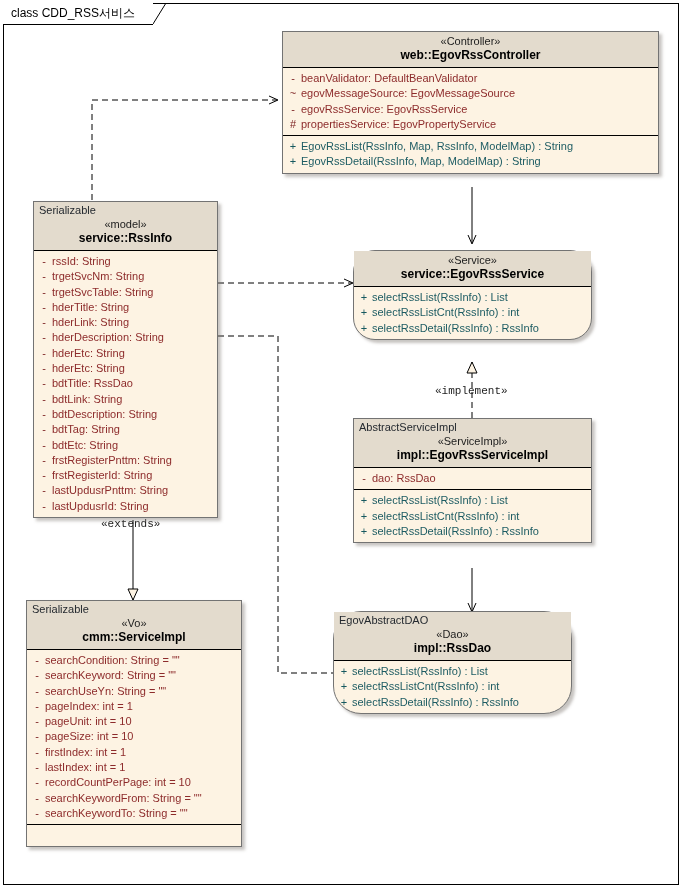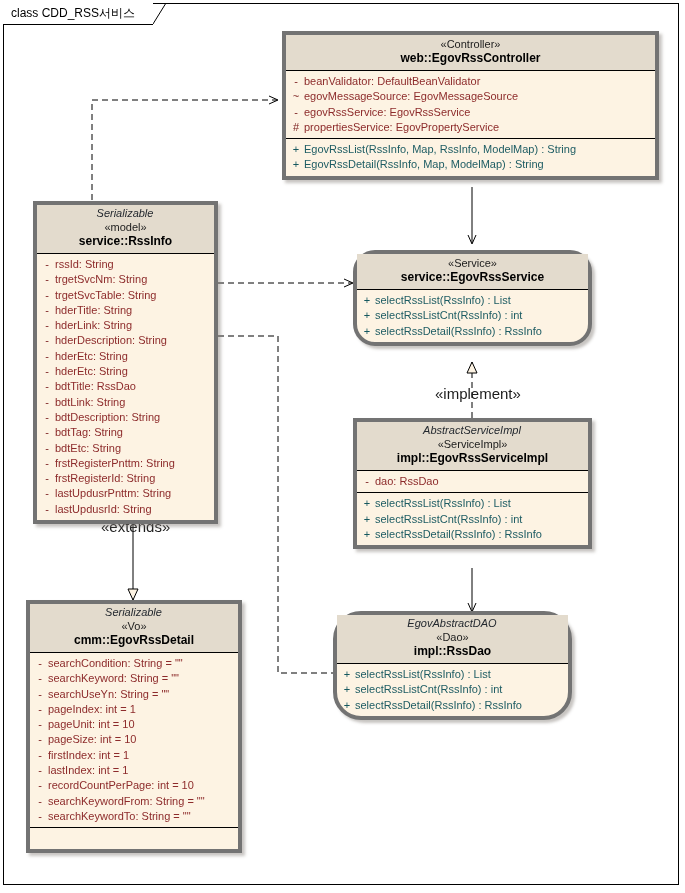--- a/index.html
+++ b/index.html
@@ -60,7 +60,7 @@
   .uml-class {
     position: absolute;
     box-sizing: border-box;
-    border: 4px solid #737373;
+    border: 1px solid #737373;
     background: #fdf3e3;
     box-shadow: 3px 3px 3px rgba(130,125,118,0.45);
   }

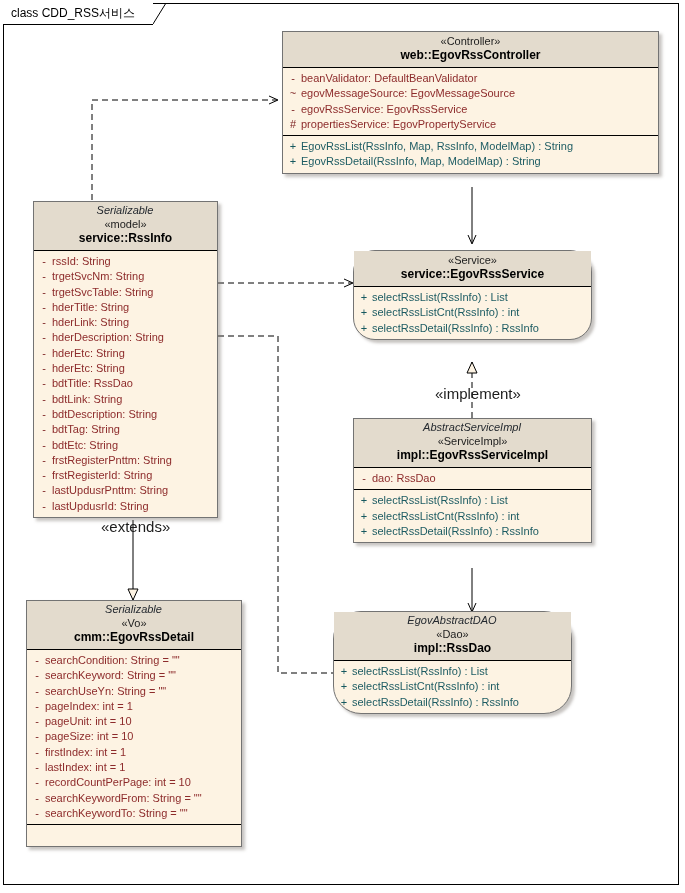--- a/index.html
+++ b/index.html
@@ -72,8 +72,7 @@
     position: relative;
   }
   .tag-line {
-    text-align: center;
-    font-style: italic;
+    text-align: left;
     font-size: 11px;
     color: #24292f;
     line-height: 13px;

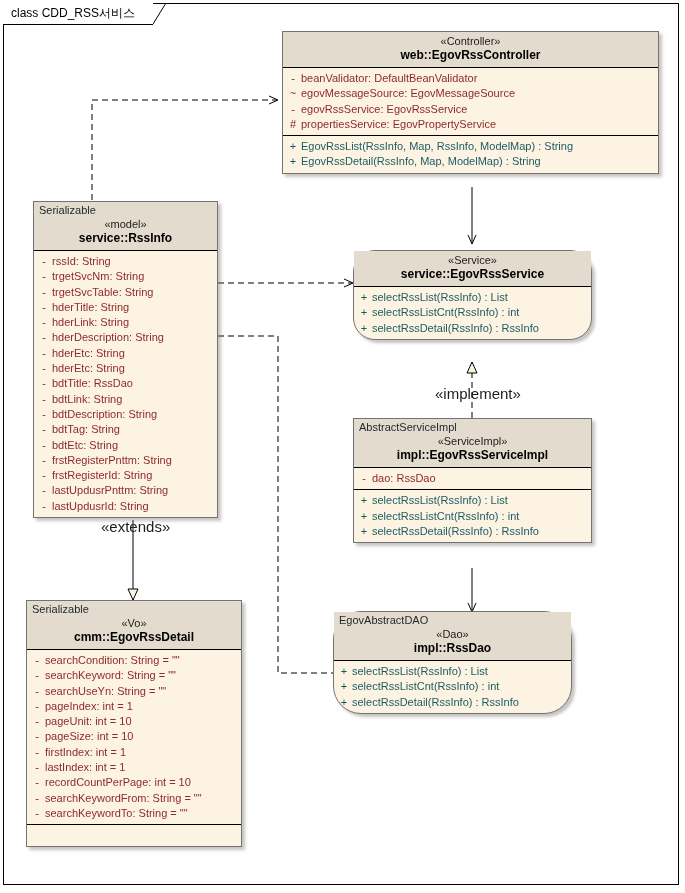--- a/index.html
+++ b/index.html
@@ -131,10 +131,10 @@
   }
   .edge-label {
     position: absolute;
-    font-size: 15px;
+    font-size: 11px;
     color: #1c1c1c;
     white-space: nowrap;
-    font-family: Liberation Sans, sans-serif;
+    font-family: Liberation Mono, monospace;
   }
 </style>
 </head>

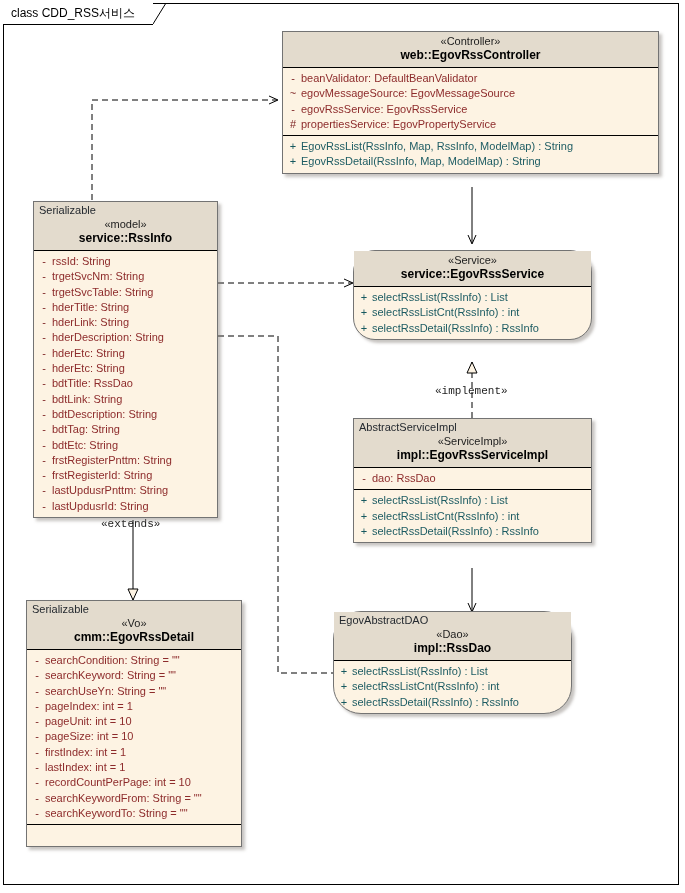--- a/index.html
+++ b/index.html
@@ -369,7 +369,7 @@
     <div class="uml-head">
       <div class="tag-line">Serializable</div>
       <div class="stereo">«Vo»</div>
-      <div class="cname">cmm::EgovRssDetail</div>
+      <div class="cname">cmm::ServiceImpl</div>
     </div>
     <div class="compartment">
         <div class="member">

